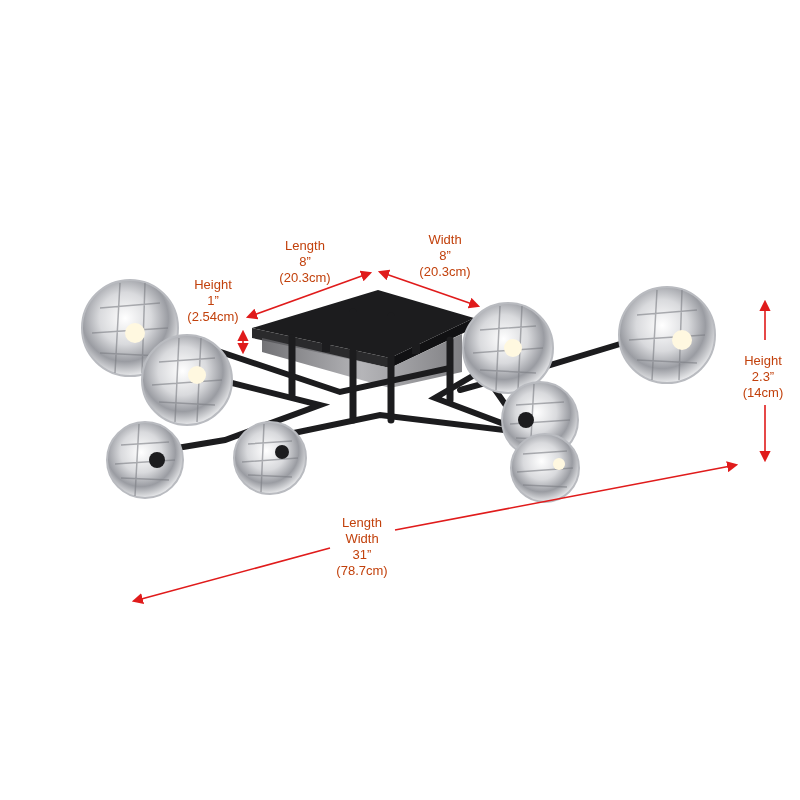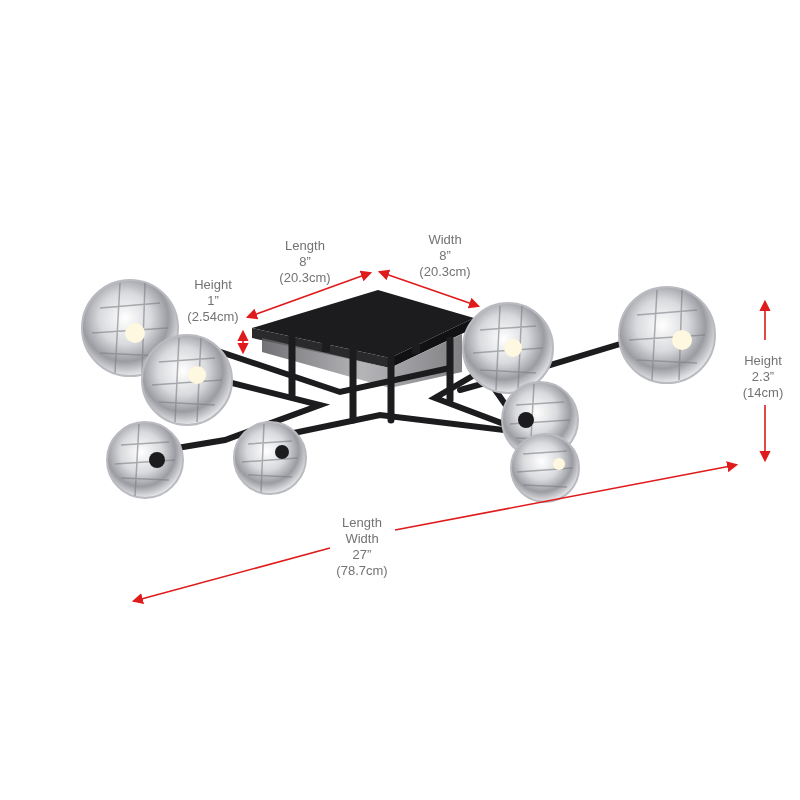--- a/index.html
+++ b/index.html
@@ -4,7 +4,7 @@
   <style>
     html, body { margin: 0; padding: 0; background: #ffffff; }
     .canvas { position: relative; width: 800px; height: 800px; overflow: hidden; background: #ffffff; font-family: "Liberation Sans", sans-serif; }
-    .label { position: absolute; text-align: center; color: #737373; font-size: 13px; line-height: 16px; white-space: nowrap; transform: translateX(-50%); }
+    .label { position: absolute; text-align: center; color: #c2410c; font-size: 13px; line-height: 16px; white-space: nowrap; transform: translateX(-50%); }
     .label span { display: block; }
     svg.art { position: absolute; left: 0; top: 0; }
   </style>

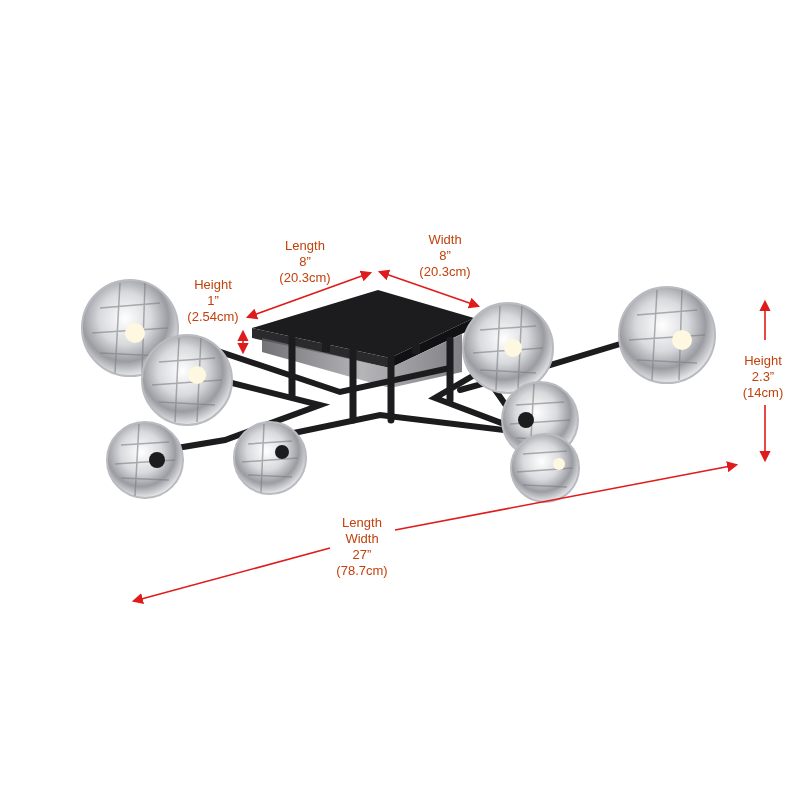--- a/index.html
+++ b/index.html
@@ -139,7 +139,7 @@
   <div class="label" style="left:362px; top:515px;">
     <span>Length</span>
     <span>Width</span>
-    <span>27”</span>
+    <span>31”</span>
     <span>(78.7cm)</span>
   </div>
 

